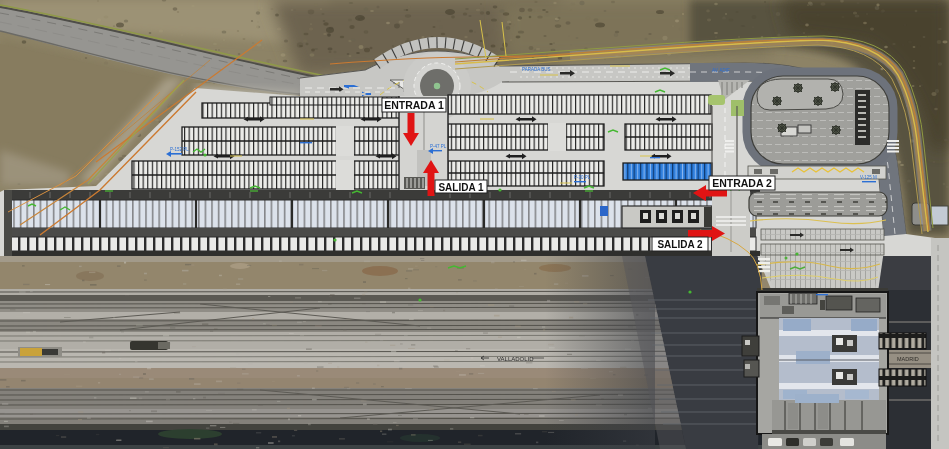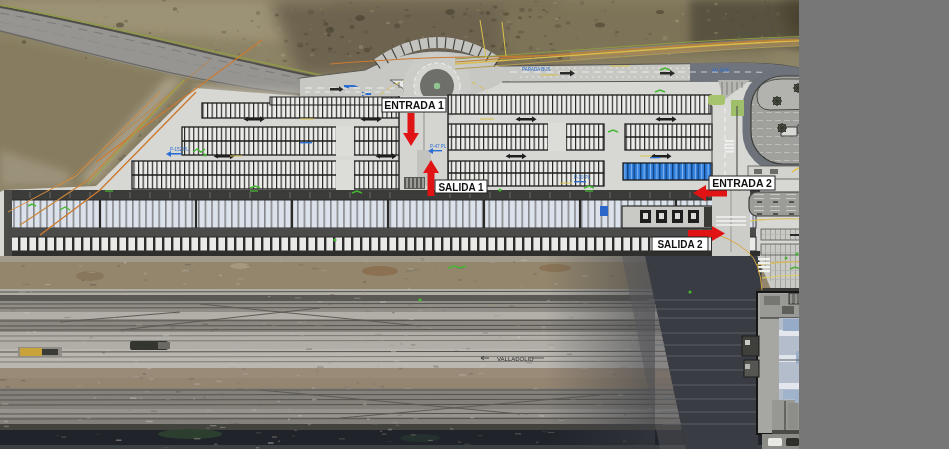--- a/index.html
+++ b/index.html
@@ -3,7 +3,7 @@
 <meta charset="utf-8">
 <style>
   html,body{margin:0;padding:0;background:#777;}
-  #wrap{width:799px;height:449px;overflow:hidden;position:relative;font-family:"Liberation Sans", sans-serif;}
+  #wrap{width:949px;height:449px;overflow:hidden;position:relative;font-family:"Liberation Sans", sans-serif;}
 </style>
 </head>
 <body>

